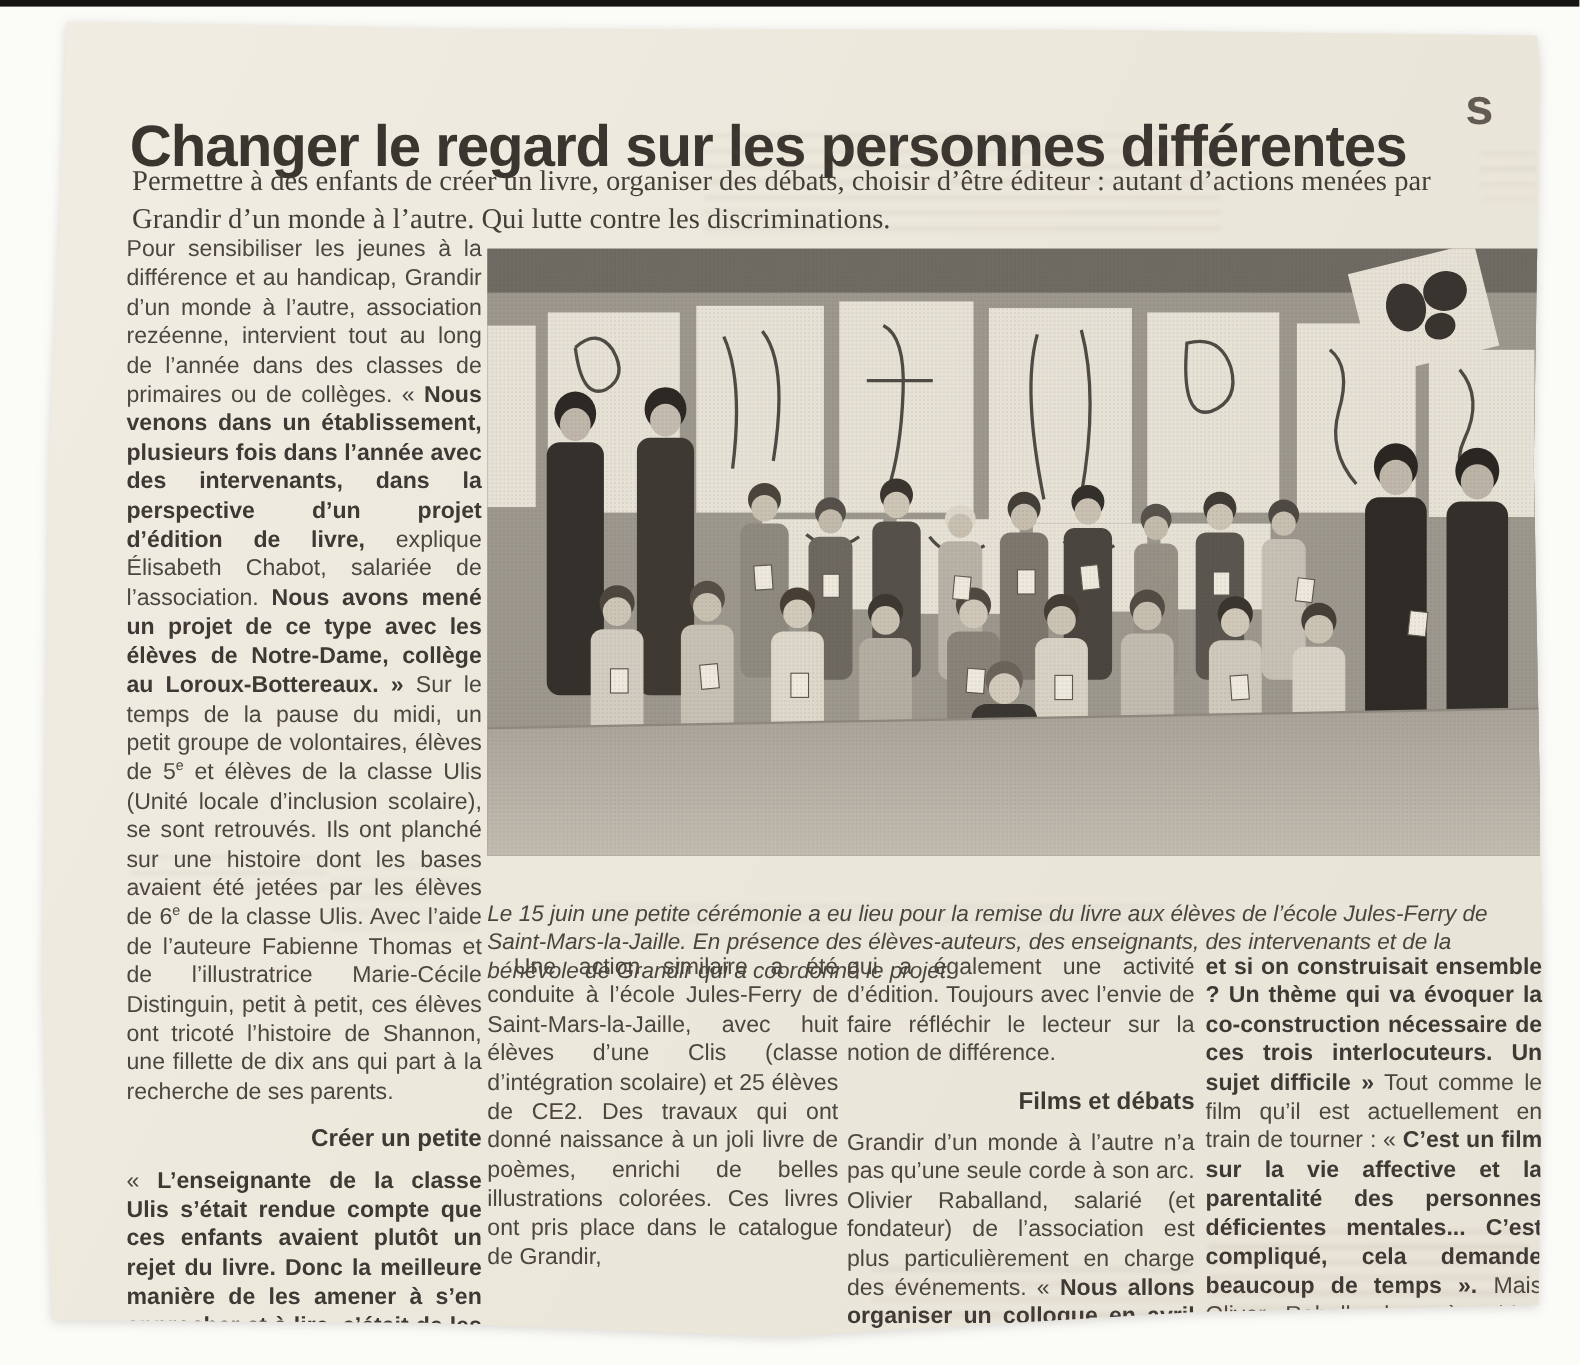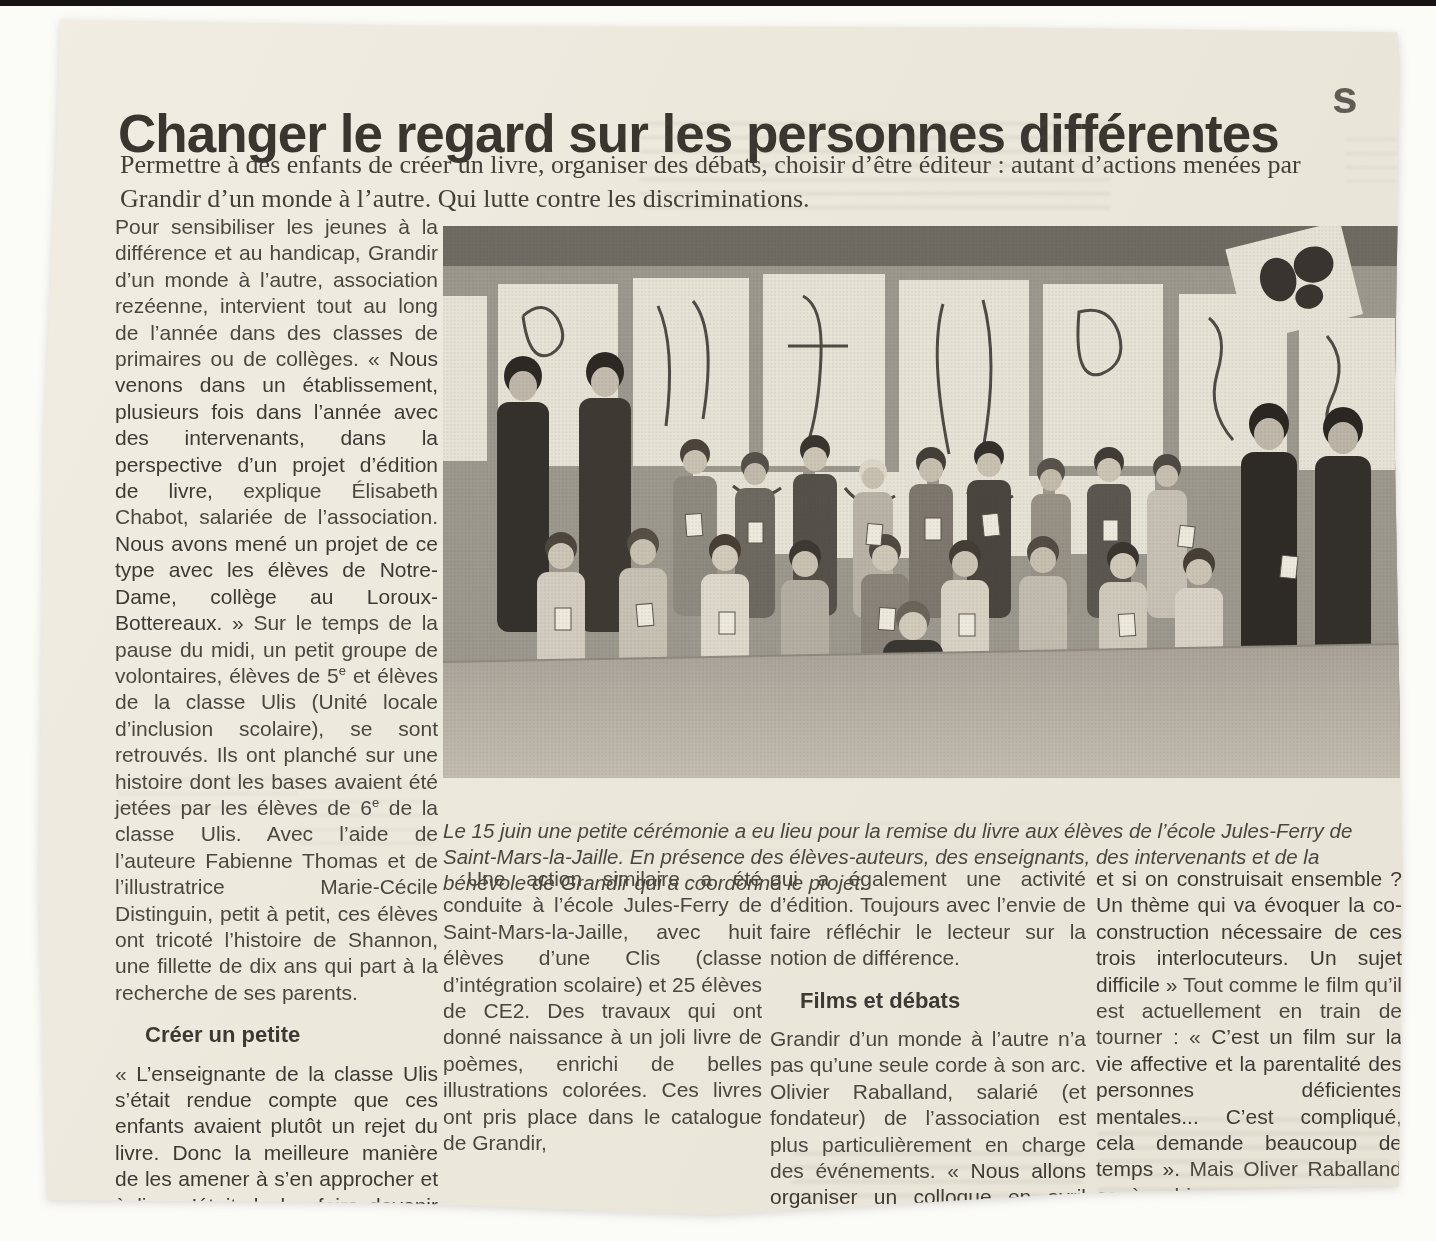--- a/index.html
+++ b/index.html
@@ -28,7 +28,7 @@
   .col p{margin:0;text-align:justify;}
   .col p.indent{text-indent:24px;}
   .col p + p{margin-top:0;}
-  .b{font-weight:400;color:#3f3935;}
+  .b{font-weight:700;color:#3f3935;}
   sup{font-size:.62em;line-height:0;}
   .colhead{font-weight:700;font-size:22px;color:#3f3935;margin:16px 0 12px 30px;text-align:left;}
   .col1{left:115px;top:214px;width:323px;}

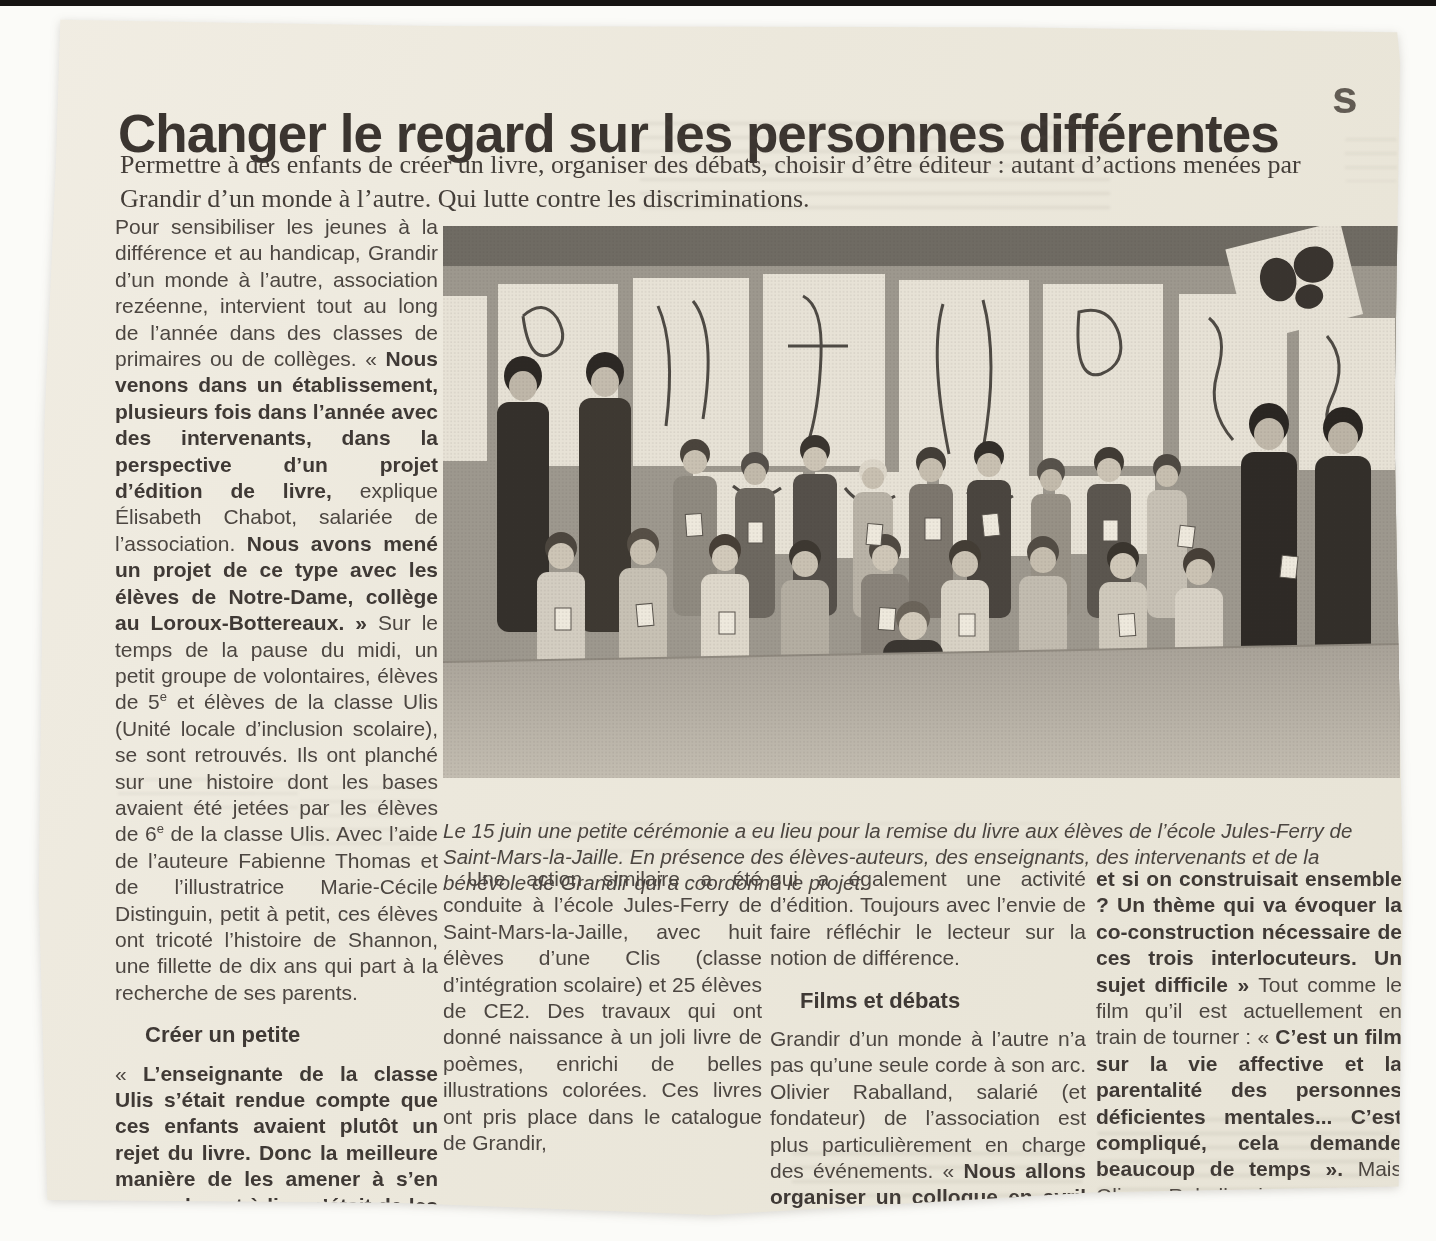--- a/index.html
+++ b/index.html
@@ -30,7 +30,7 @@
   .col p + p{margin-top:0;}
   .b{font-weight:700;color:#3f3935;}
   sup{font-size:.62em;line-height:0;}
-  .colhead{font-weight:700;font-size:22px;color:#3f3935;margin:16px 0 12px 30px;text-align:left;}
+  .colhead{font-weight:700;font-size:22px;color:#3f3935;margin:16px 0 12px 30px;text-align:right;}
   .col1{left:115px;top:214px;width:323px;}
   .col2{left:443px;top:866px;width:319px;}
   .col3{left:770px;top:866px;width:316px;}

